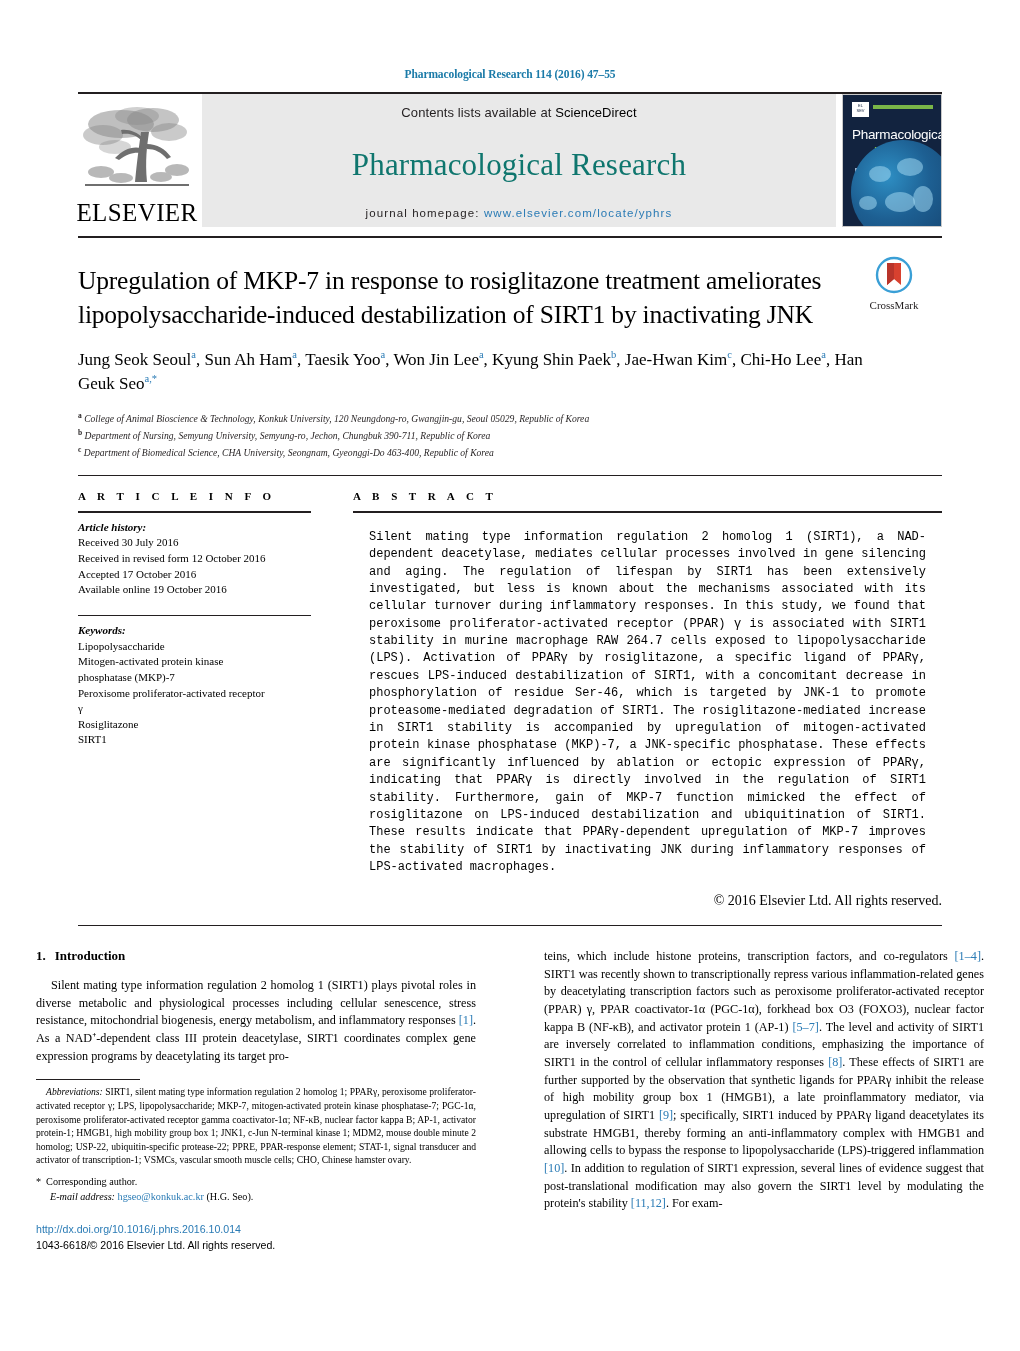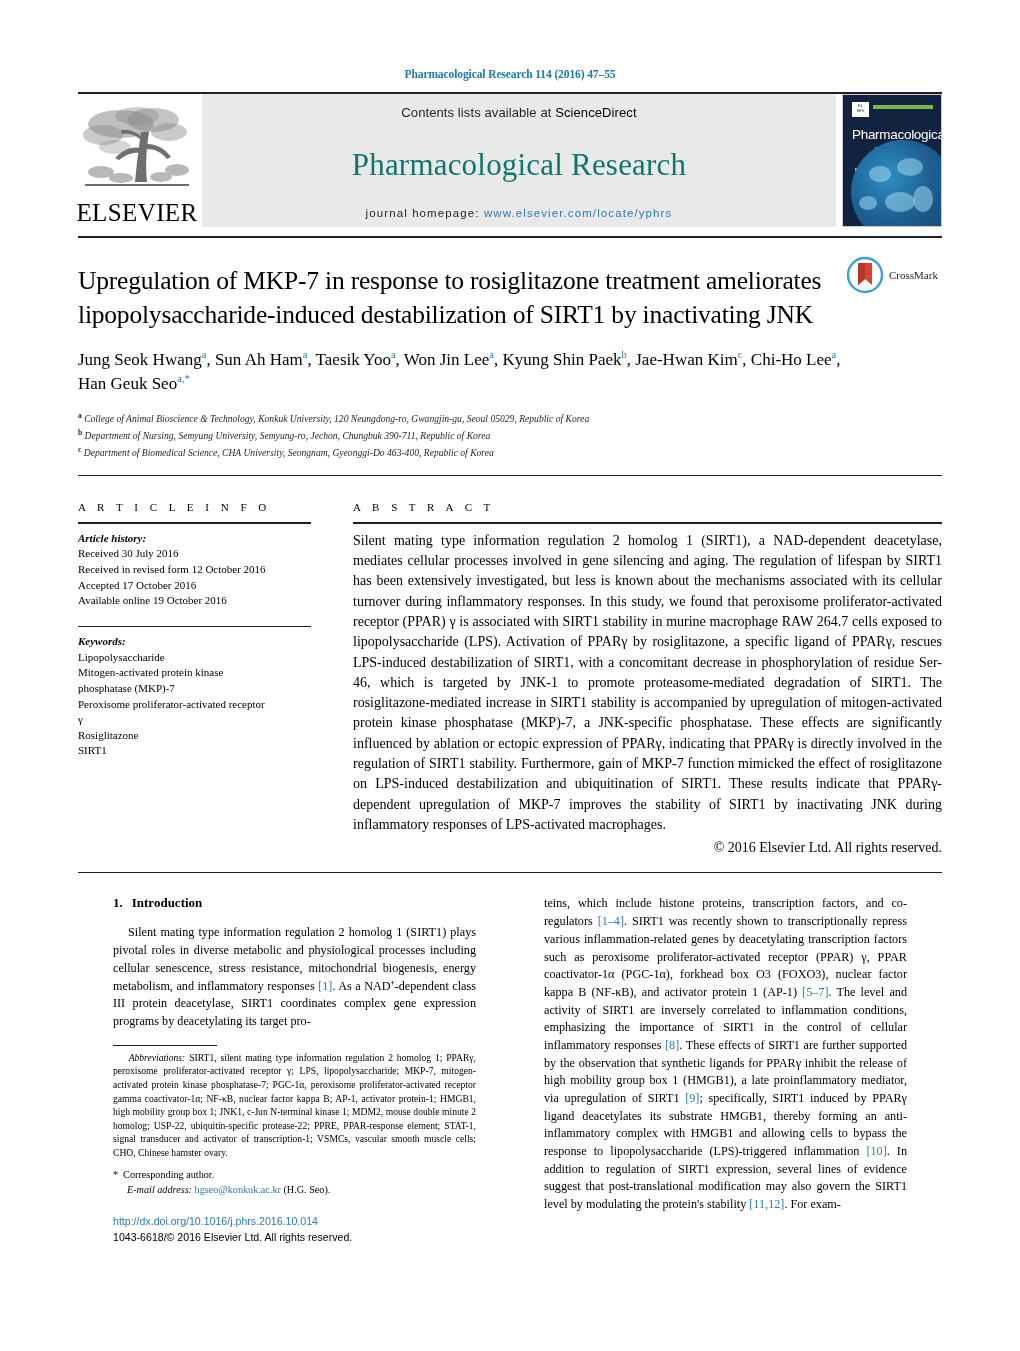--- a/index.html
+++ b/index.html
@@ -79,7 +79,7 @@
   
   .titleblock { margin:0 78px; padding-top:26px; position:relative; }
   .crossmark { position:absolute; right:0; top:18px; width:96px; text-align:left;
-     display:flex; align-items:center; gap:5px; }
+     display:flex; align-items:center; gap:5px;flex-direction:column; }
   .cm-mark { width:38px; height:38px; flex:0 0 38px; }
   .cm-label { font-family:"Liberation Serif", serif; font-size:11px; color:#231f20; }
   h1.title {

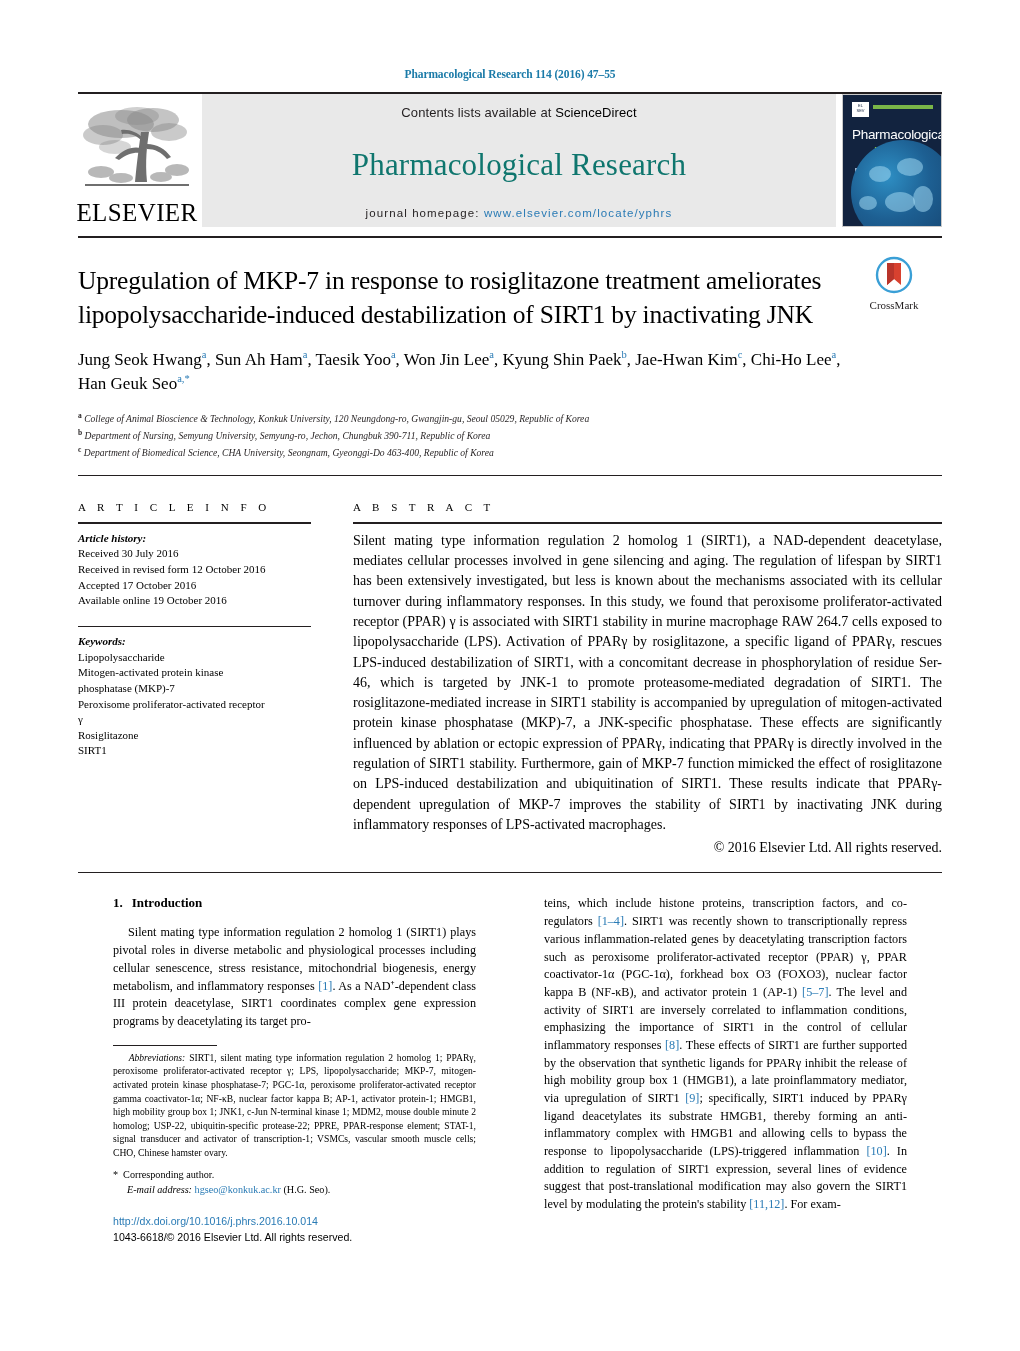--- a/index.html
+++ b/index.html
@@ -238,7 +238,7 @@
 
     <h1 class="title">Upregulation of MKP-7 in response to rosiglitazone treatment ameliorates lipopolysaccharide-induced destabilization of SIRT1 by inactivating JNK</h1>
 
-    <div class="authors"><span>Jung Seok Hwang</span><sup>a</sup>, <span>Sun Ah Ham</span><sup>a</sup>, <span>Taesik Yoo</span><sup>a</sup>, <span>Won Jin Lee</span><sup>a</sup>, <span>Kyung Shin Paek</span><sup>b</sup>, <span>Jae-Hwan Kim</span><sup>c</sup>, <span>Chi-Ho Lee</span><sup>a</sup>, <span>Han Geuk Seo</span><sup>a,*</sup></div>
+    <div class="authors"><span>Jung Seok Seoul</span><sup>a</sup>, <span>Sun Ah Ham</span><sup>a</sup>, <span>Taesik Yoo</span><sup>a</sup>, <span>Won Jin Lee</span><sup>a</sup>, <span>Kyung Shin Paek</span><sup>b</sup>, <span>Jae-Hwan Kim</span><sup>c</sup>, <span>Chi-Ho Lee</span><sup>a</sup>, <span>Han Geuk Seo</span><sup>a,*</sup></div>
 
     <div class="affil">
         <div><sup>a</sup> College of Animal Bioscience &amp; Technology, Konkuk University, 120 Neungdong-ro, Gwangjin-gu, Seoul 05029, Republic of Korea</div>

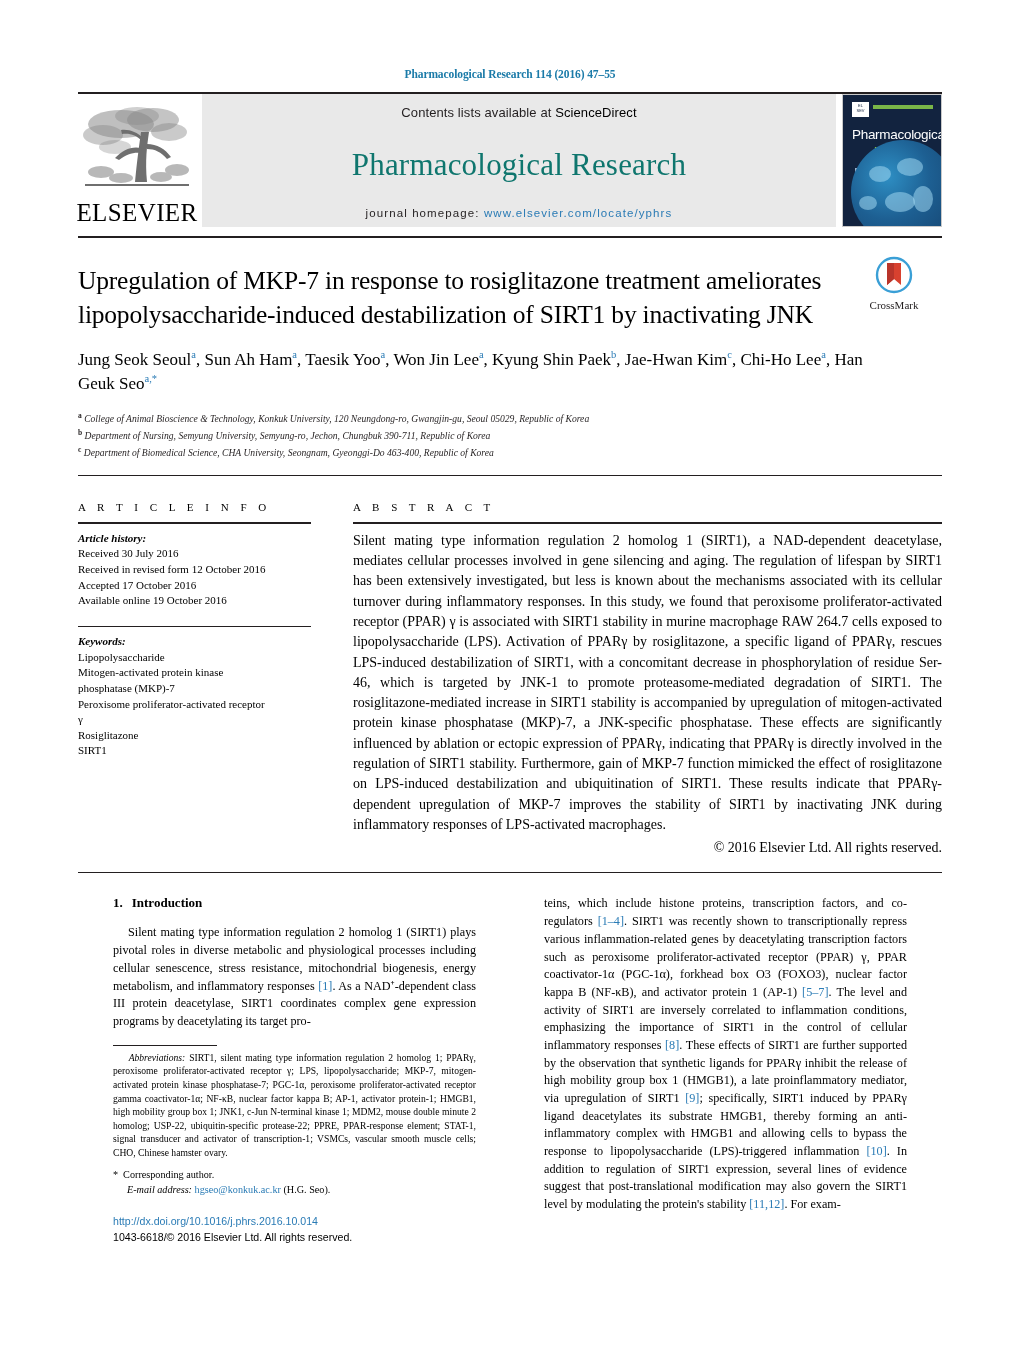--- a/index.html
+++ b/index.html
@@ -104,8 +104,8 @@
   .colinfo { width:255px; flex:0 0 255px; padding-right:22px; }
   .colabs  { flex:1 1 auto; padding-left:20px; }
   .secthead {
-    font-family:"Liberation Serif", serif; font-weight:normal;
-    font-size:11px; letter-spacing:4.5px; margin:11px 0 9px 0;
+    font-family:"Liberation Serif", serif; font-weight:bold;
+    font-size:11px; letter-spacing:4.5px; margin:0 0 9px 0;
   }
   .hr-sub { height:1.4px; background:#231f20; margin:0 0 7px 0; }
   .infotxt { font-family:"Liberation Serif", serif; font-size:11px; line-height:1.42; }

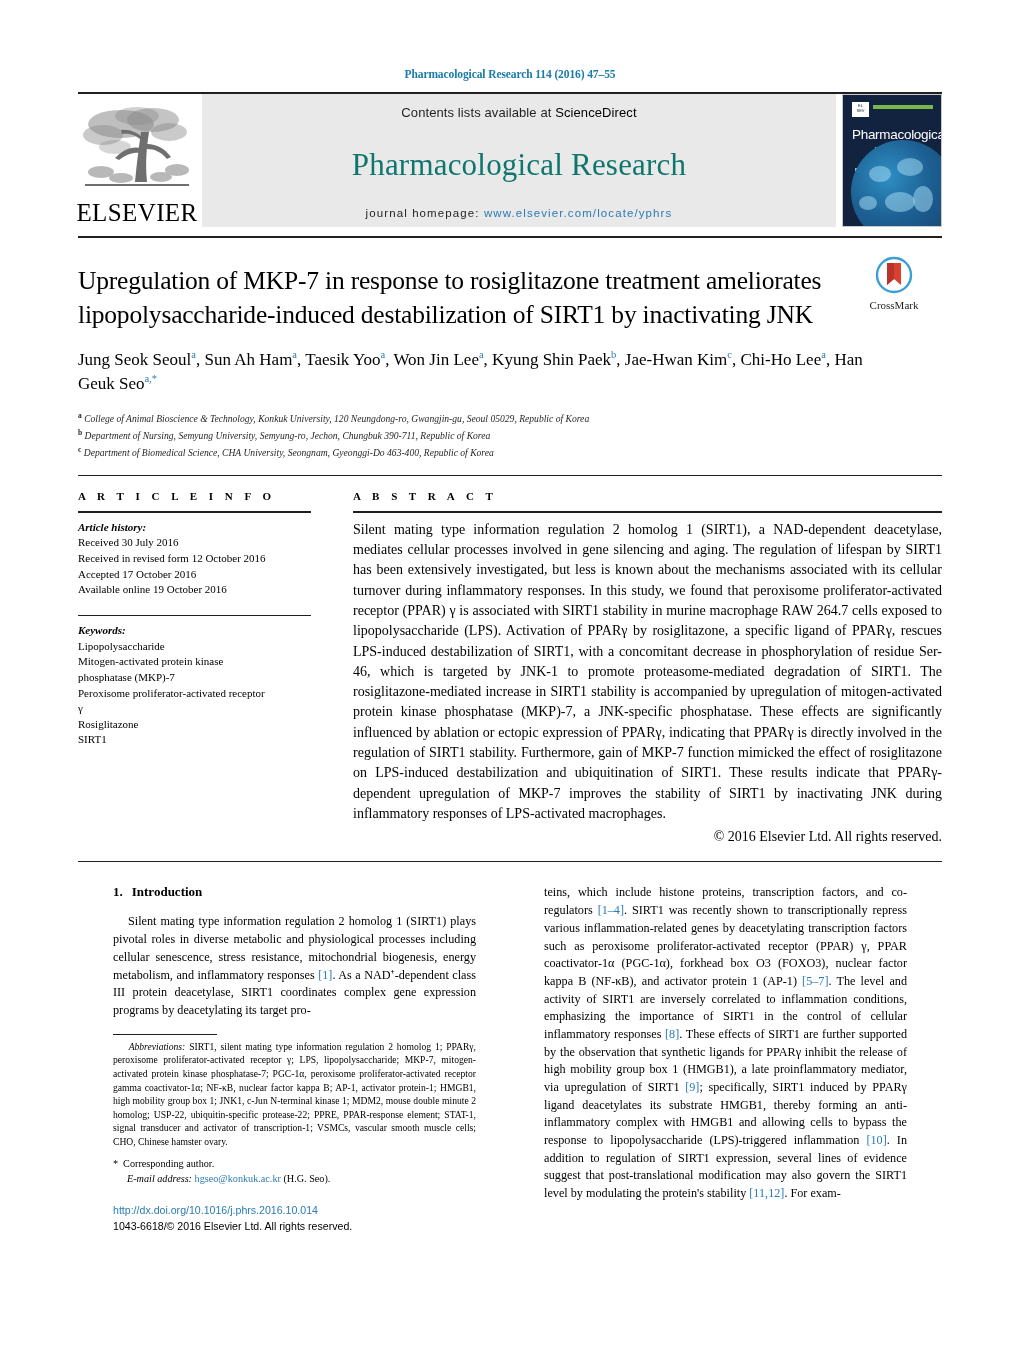--- a/index.html
+++ b/index.html
@@ -112,8 +112,8 @@
   .infotxt .ital { font-style:italic; font-weight:bold; }
   .kwblock { margin-top:17px; }
   .abstxt {
-    font-family:Liberation Serif, serif; font-size:14px;
-    line-height:1.45; text-align:justify; margin:0;
+    font-family:Liberation Mono, monospace; font-size:12px;
+    line-height:1.45; text-align:justify; margin:16px;
   }
   .copyright { text-align:right; font-size:14px; margin-top:5px;
     font-family:"Liberation Serif", serif; }

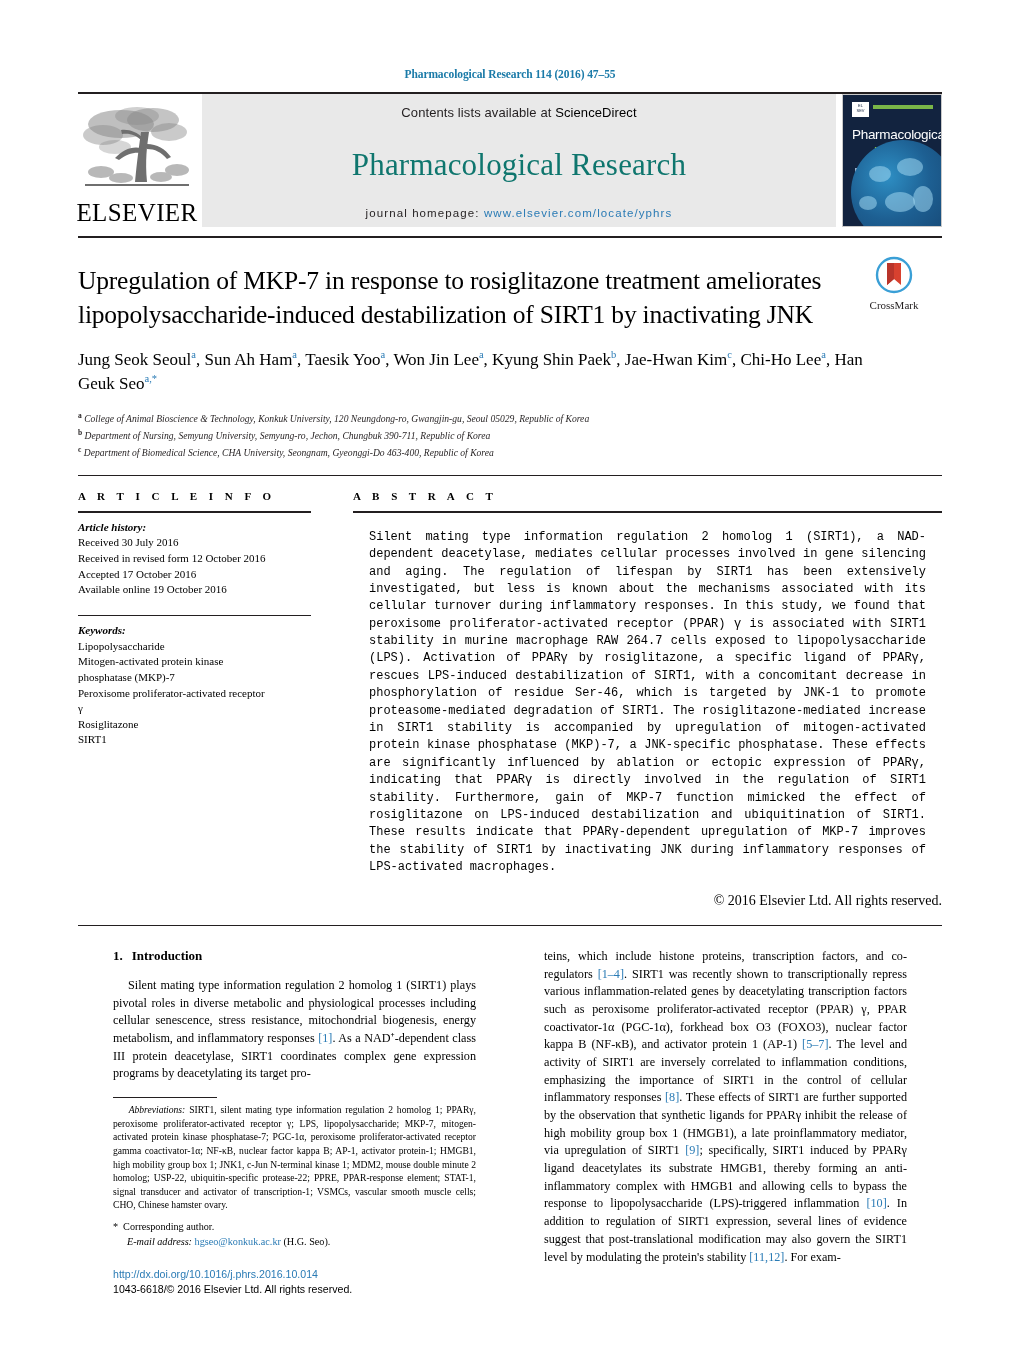--- a/index.html
+++ b/index.html
@@ -121,7 +121,7 @@
   .rule-thin2 { height:1.3px; background:#231f20; margin:16px 78px 0 78px; }
 
   
-  .bodycols { margin:0 113px; display:flex; padding-top:22px;gap:24px; }
+  .bodycols { margin:0 36px; display:flex; padding-top:22px;gap:24px; }
   .bcol { width:50%; }
   .bcol.left { padding-right:22px; }
   .bcol.right { padding-left:22px; }

